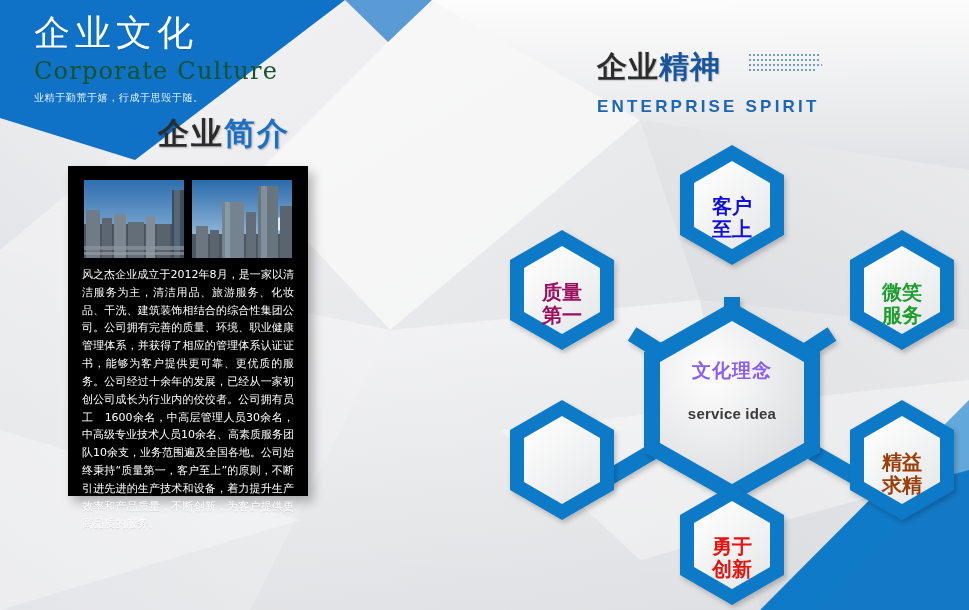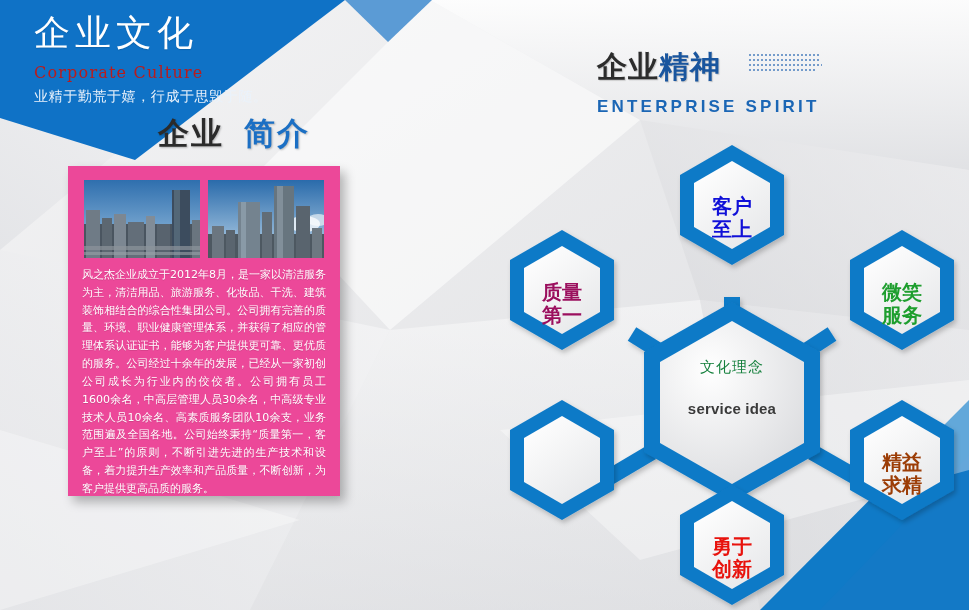--- a/index.html
+++ b/index.html
@@ -25,7 +25,7 @@
   }
   .banner-en{
     font-family:"DejaVu Serif","Liberation Serif",serif;
-    font-size:16px;letter-spacing:1.2px;margin-top:11px;color:#b91c1c;
+    font-size:24px;letter-spacing:1.2px;margin-top:5px;color:#14532d;
   }
   .banner-sub{
     font-size:14px;letter-spacing:.6px;margin-top:6px;color:#eaf2fb;white-space:nowrap;

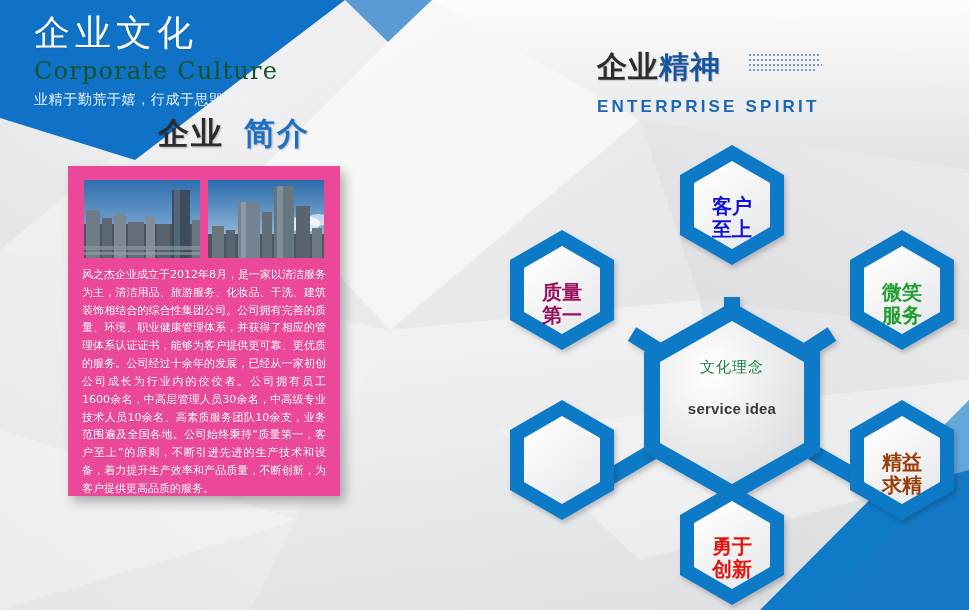--- a/index.html
+++ b/index.html
@@ -28,7 +28,7 @@
     font-size:24px;letter-spacing:1.2px;margin-top:5px;color:#14532d;
   }
   .banner-sub{
-    font-size:14px;letter-spacing:.6px;margin-top:6px;color:#eaf2fb;white-space:nowrap;
+    font-size:10px;letter-spacing:.6px;margin-top:6px;color:#eaf2fb;white-space:nowrap;
   }
 
   

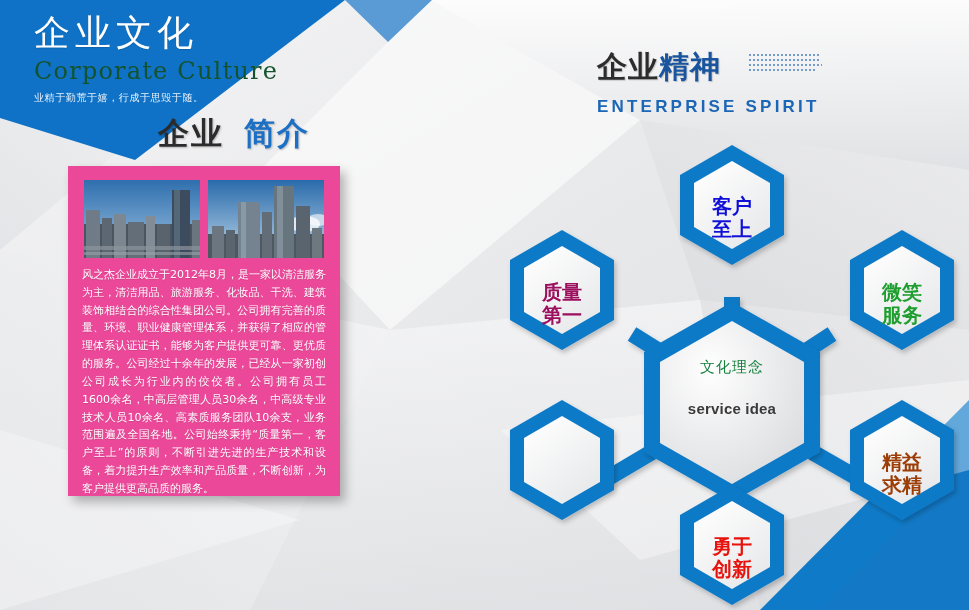--- a/index.html
+++ b/index.html
@@ -38,7 +38,7 @@
     text-shadow:1px 1px 2px rgba(0,0,0,.25);
   }
   .sec-title .dark{color:#2b2b2b;}
-  .sec-title .blue{color:#1b6fc4;margin-left:20px;}
+  .sec-title .blue{color:#1b6fc4;}
 
   
   .panel{

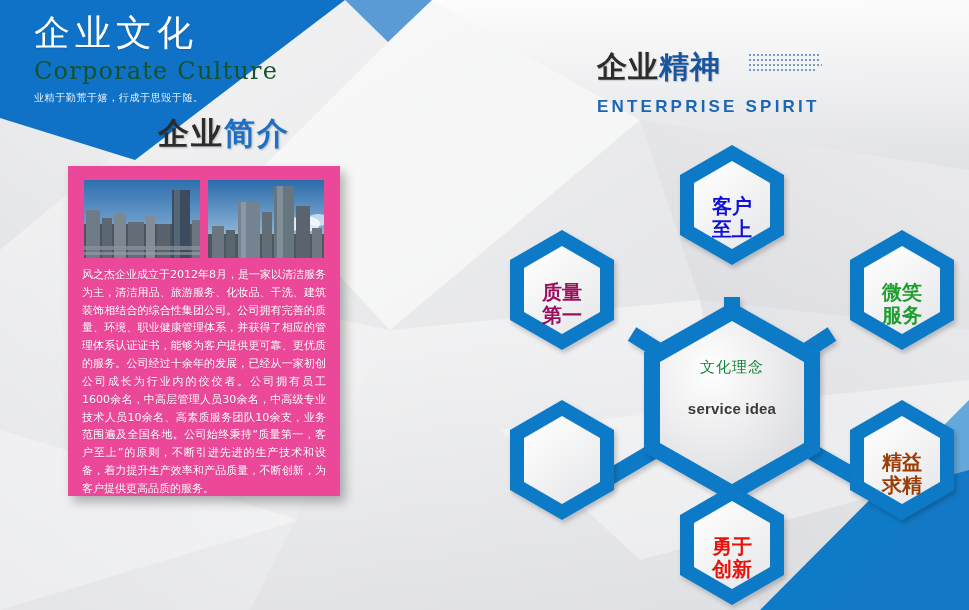--- a/index.html
+++ b/index.html
@@ -42,8 +42,8 @@
 
   
   .panel{
-    position:absolute;left:68px;top:166px;width:272px;height:330px;
-    background:#ec4899;
+    position:absolute;left:68px;top:166px;width:240px;height:330px;
+    background:#000000;
     box-shadow:5px 6px 10px rgba(0,0,0,.28);
   }
   .panel-photos{display:flex;gap:8px;padding:14px 16px 0 16px;}

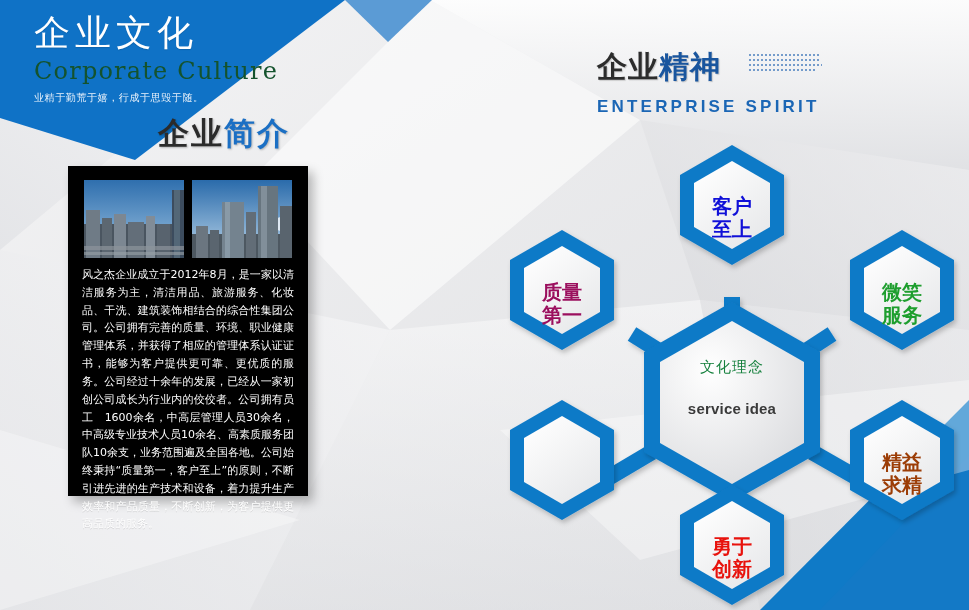--- a/index.html
+++ b/index.html
@@ -85,7 +85,7 @@
     font-weight:bold;white-space:pre-line;pointer-events:none;
   }
   .hl-outer{font-size:20px;}
-  .center-cn{font-size:15px;color:#15803d;font-weight:400;letter-spacing:1px;}
+  .center-cn{font-size:19px;color:#8b5cf6;font-weight:700;letter-spacing:1px;}
   .center-en{font-size:15px;color:#3a3a3a;margin-top:6px;letter-spacing:.2px;
              font-family:"Liberation Sans",sans-serif;}
 </style>

